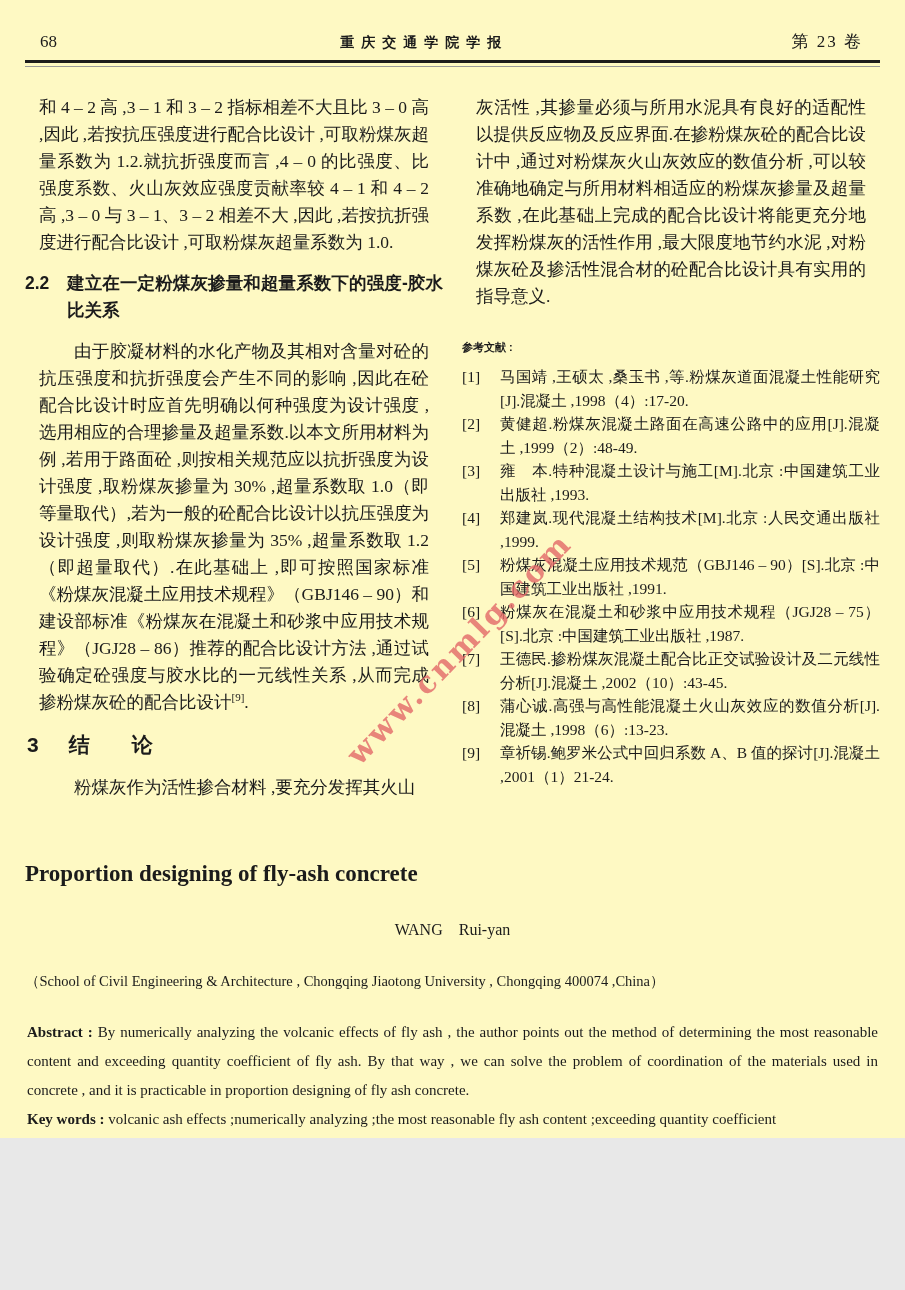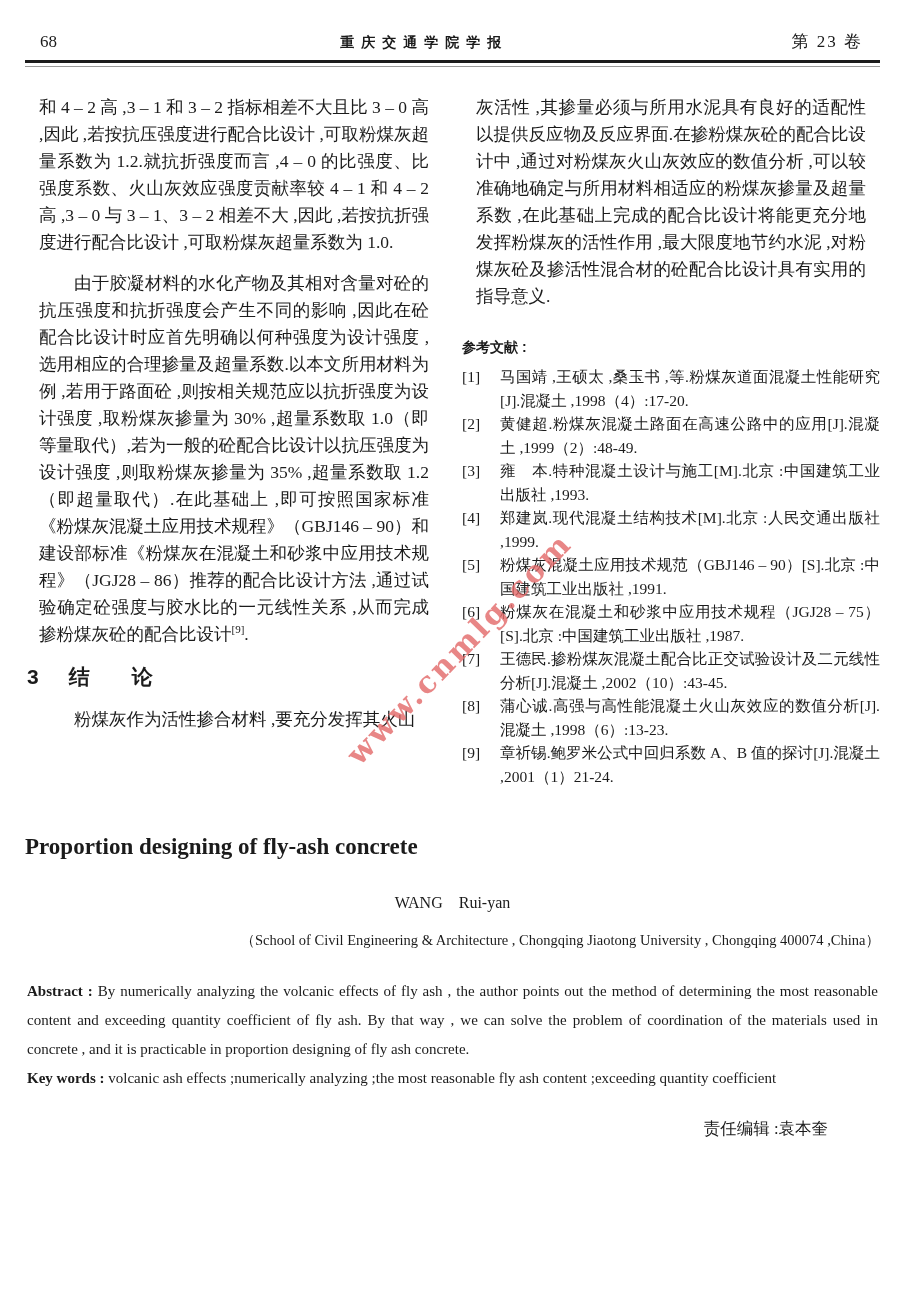--- a/index.html
+++ b/index.html
@@ -5,9 +5,9 @@
   html,body{margin:0;padding:0;background:#e8e8e8;}
   .page{
     position:relative;
-    width:905px;height:1290px;
+    width:905px;height:1138px;
     margin:0 auto;
-    background:#ffffff;
+    background:#fef9c3;
     color:#1b1b1b;
     font-family:"Liberation Serif", serif;
     overflow:hidden;

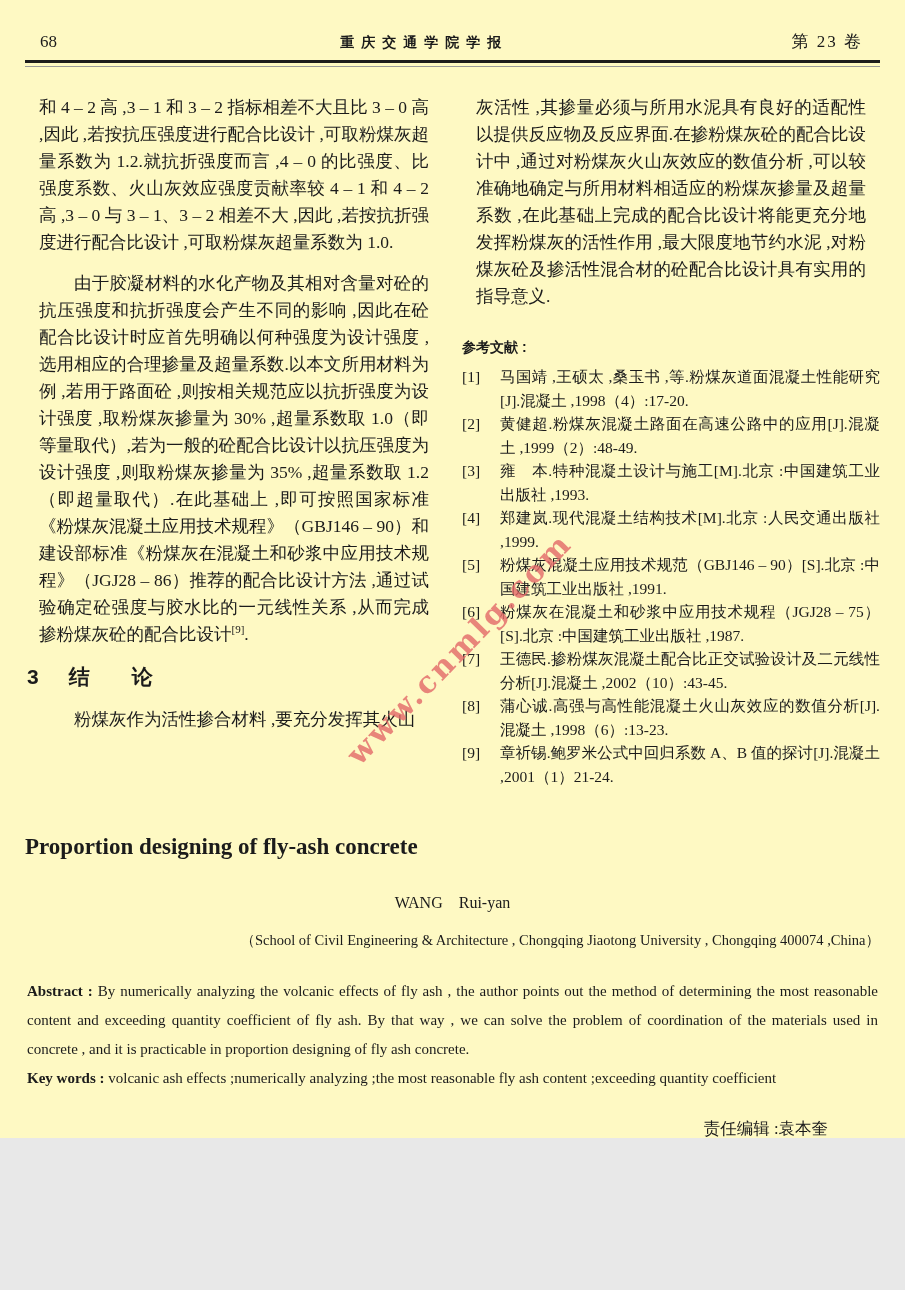--- a/index.html
+++ b/index.html
@@ -87,6 +87,10 @@
 
     <div class="col">
       <p>和 4 – 2 高 ,3 – 1 和 3 – 2 指标相差不大且比 3 – 0 高 ,因此 ,若按抗压强度进行配合比设计 ,可取粉煤灰超量系数为 1.2.就抗折强度而言 ,4 – 0 的比强度、比强度系数、火山灰效应强度贡献率较 4 – 1 和 4 – 2 高 ,3 – 0 与 3 – 1、3 – 2 相差不大 ,因此 ,若按抗折强度进行配合比设计 ,可取粉煤灰超量系数为 1.0.</p>
+      <div class="h22">
+        <span class="hnum">2.2</span>
+        <span class="htxt">建立在一定粉煤灰掺量和超量系数下的强度-胶水比关系</span>
+      </div>
       <p class="indent"><span>由于胶凝材料的水化产物及其相对含量对砼的抗压强度和抗折强度会产生不同的影响 ,因此在砼配合比设计时应首先明确以何种强度为设计强度 ,选用相应的合理掺量及超量系数.以本文所用材料为例 ,若用于路面砼 ,则按相关规范应以抗折强度为设计强度 ,取粉煤灰掺量为 30% ,超量系数取 1.0（即等量取代）,若为一般的砼配合比设计以抗压强度为设计强度 ,则取粉煤灰掺量为 35% ,超量系数取 1.2（即超量取代）.在此基础上 ,即可按照国家标准《粉煤灰混凝土应用技术规程》（GBJ146 – 90）和建设部标准《粉煤灰在混凝土和砂浆中应用技术规程》（JGJ28 – 86）推荐的配合比设计方法 ,通过试验确定砼强度与胶水比的一元线性关系 ,从而完成掺粉煤灰砼的配合比设计</span><sup>[9]</sup><span>.</span></p>
       <div class="h3">
         <span>3</span>

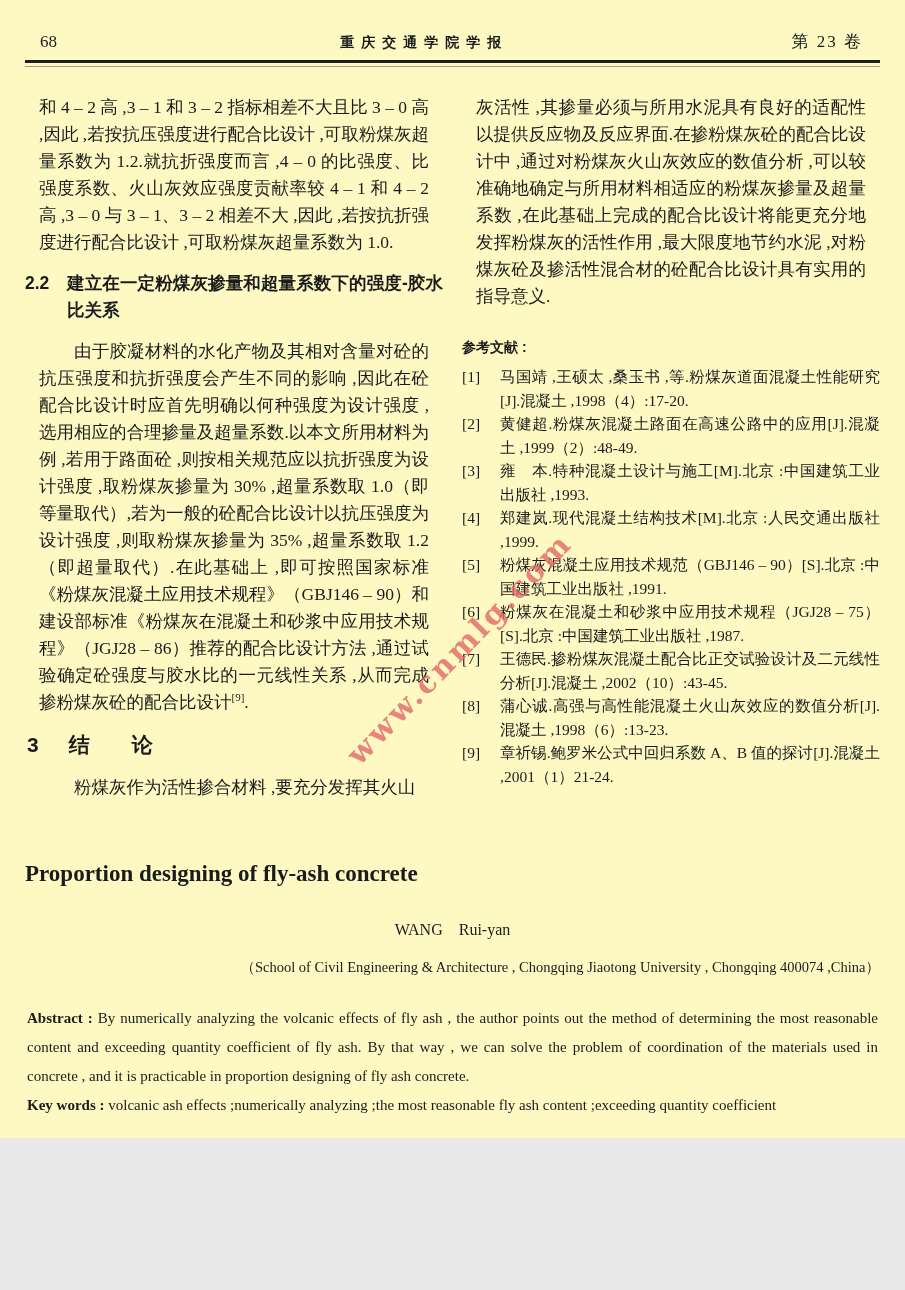--- a/index.html
+++ b/index.html
@@ -46,7 +46,7 @@
   
   .refs-heading{
     font-family:"Liberation Sans", sans-serif;
-    font-weight:bold;font-size:14px;line-height:22px;
+    font-weight:bold;font-size:11px;line-height:22px;
     margin-top:26px;text-align:left;
   }
   .ref-list{margin-top:7px;font-size:15.5px;line-height:23.5px;}

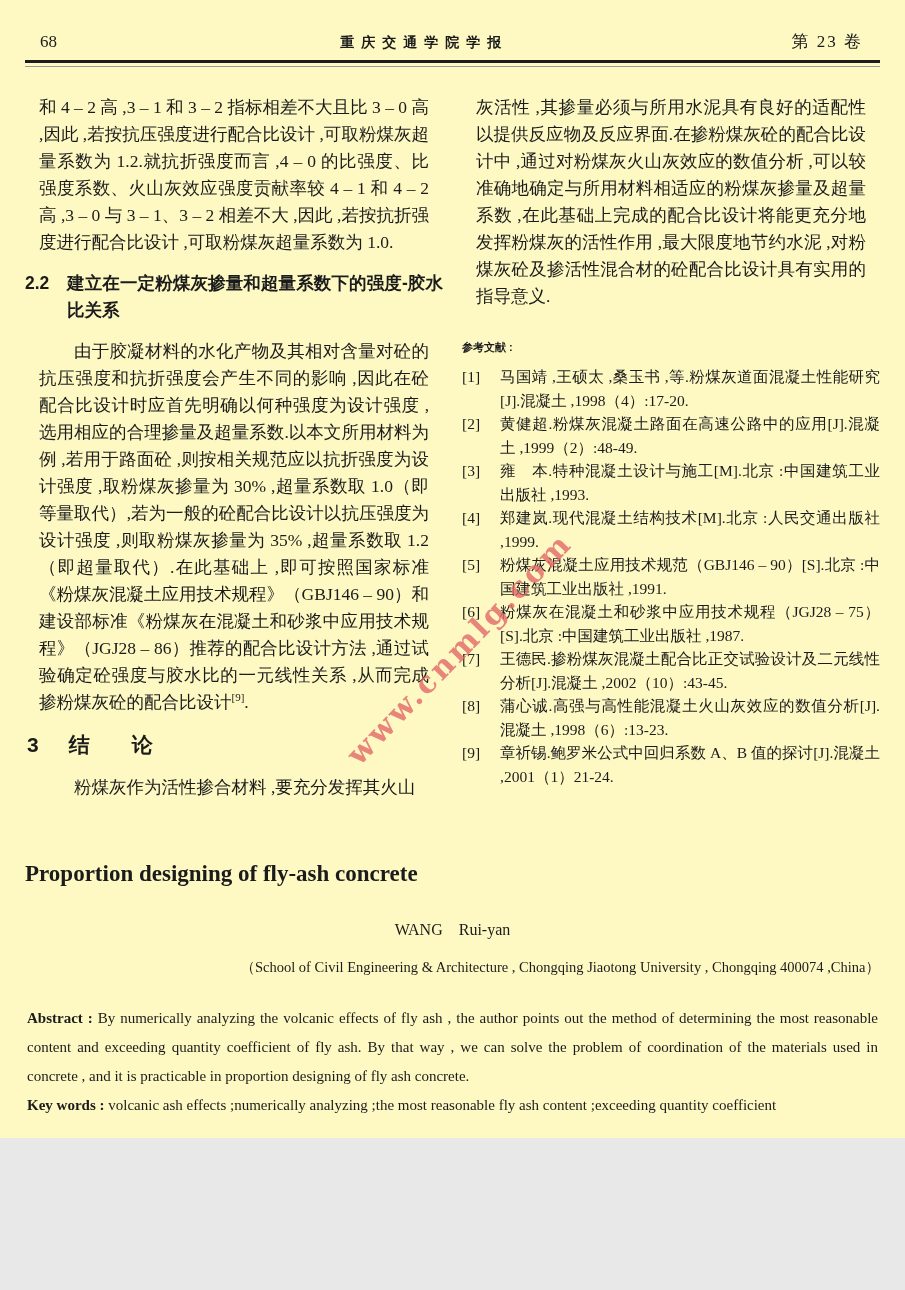--- a/index.html
+++ b/index.html
@@ -57,7 +57,7 @@
   .english{margin:46px 25px 0 25px;}
   .en-title{font-size:23px;font-weight:bold;margin:0;}
   .en-author{text-align:center;font-size:16px;margin-top:33px;}
-  .en-affil{text-align:right;font-size:14.5px;margin-top:17px;}
+  .en-affil{text-align:left;font-size:14.5px;margin-top:31px;}
   .abstract-block{margin:27px 2px 0 2px;font-size:15px;line-height:29px;text-align:justify;}
   .lbl{font-weight:bold;}
   .editor-line{text-align:right;padding-right:52px;margin-top:25px;font-size:16.5px;}

